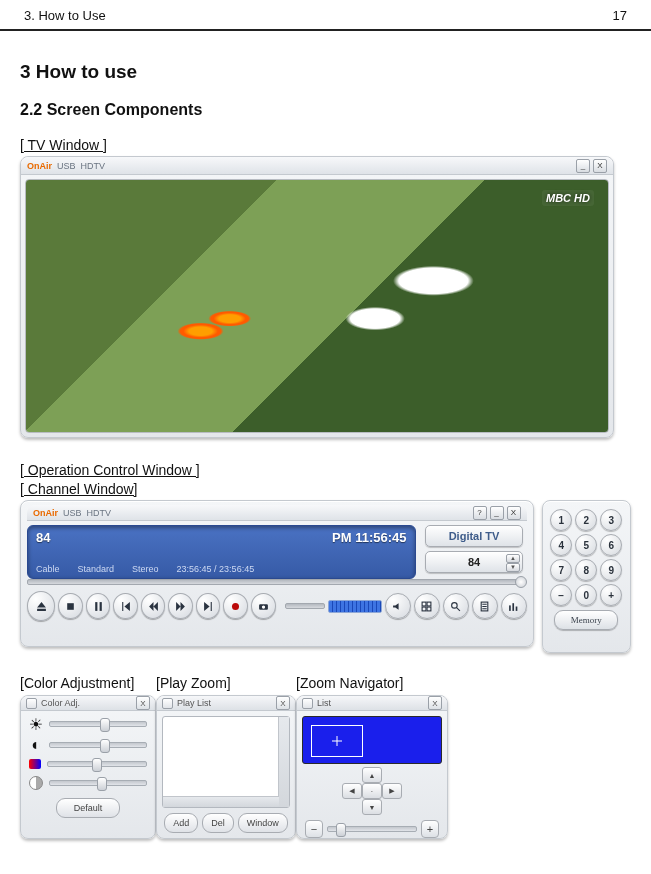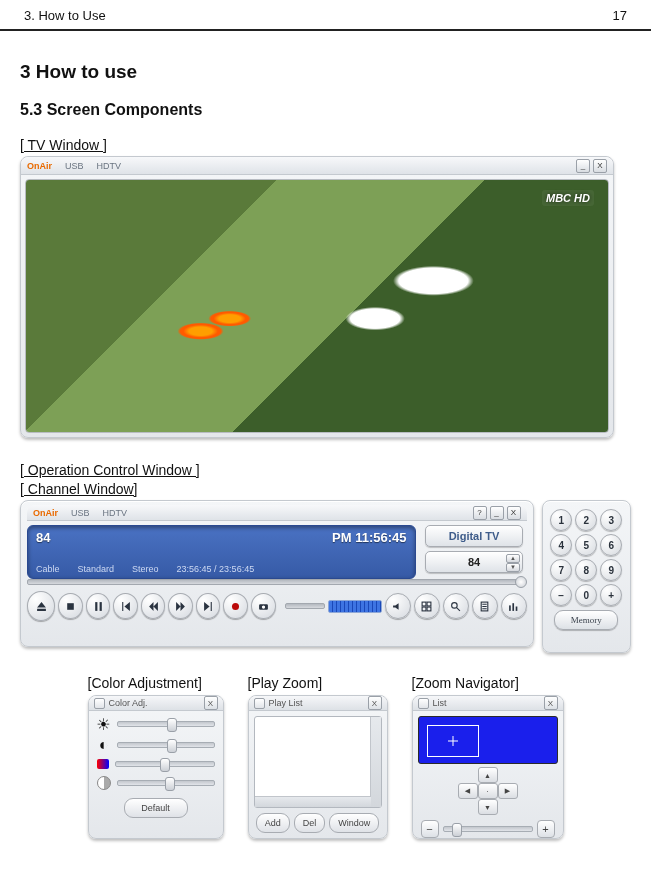--- a/index.html
+++ b/index.html
@@ -221,7 +221,7 @@
   <div class="hr"></div>
 
   <h1>3      How to use</h1>
-  <h2>5.3     Screen Components</h2>
+  <h2>2.2     Screen Components</h2>
 
   <div class="caption underline">[ TV Window ]</div>
   <div class="window tv">

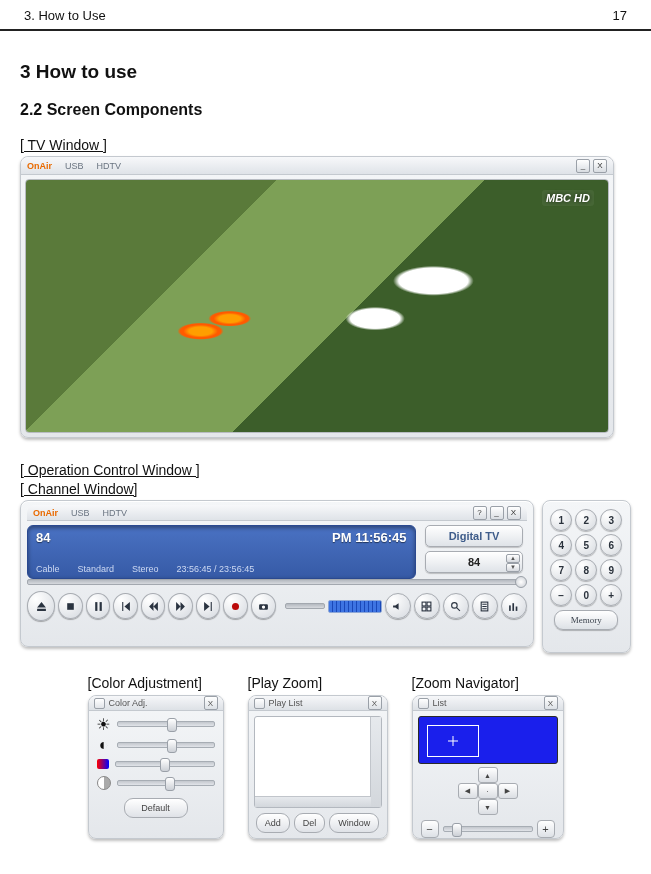--- a/index.html
+++ b/index.html
@@ -46,7 +46,7 @@
     border-top-left-radius:8px;border-top-right-radius:8px;
     border-bottom:1px solid var(--panel-edge);
     font-size:9px;color:#5a626d;
-    padding:0 6px;gap:13px;
+    padding:0 6px;gap:5px;
     position:relative;
   }
   .title-chip{color:#6a7481;font-weight:normal;}

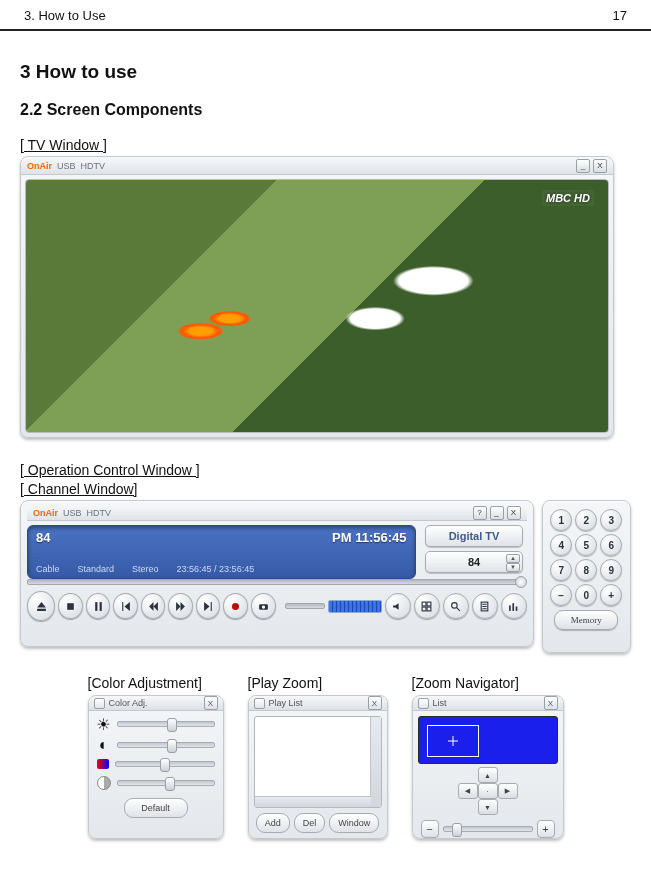--- a/index.html
+++ b/index.html
@@ -166,7 +166,7 @@
   }
 
   
-  .triple{display:flex;align-items:flex-start;gap:24px;justify-content:center;}
+  .triple{display:flex;align-items:flex-start;}
   .col{display:flex;flex-direction:column;}
   .col .caption{margin-bottom:4px;}
   .mini-title{

